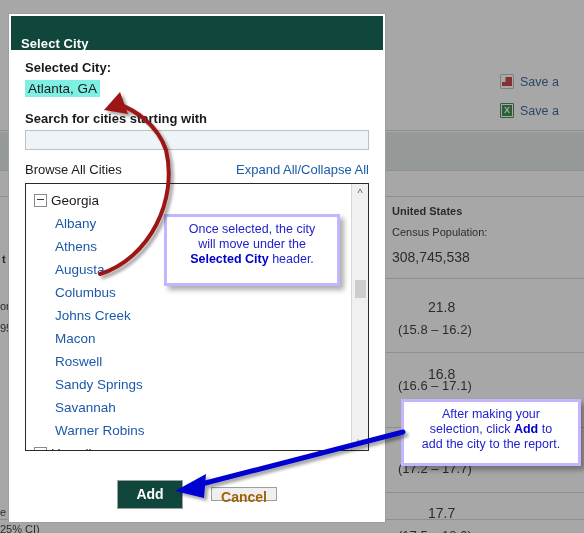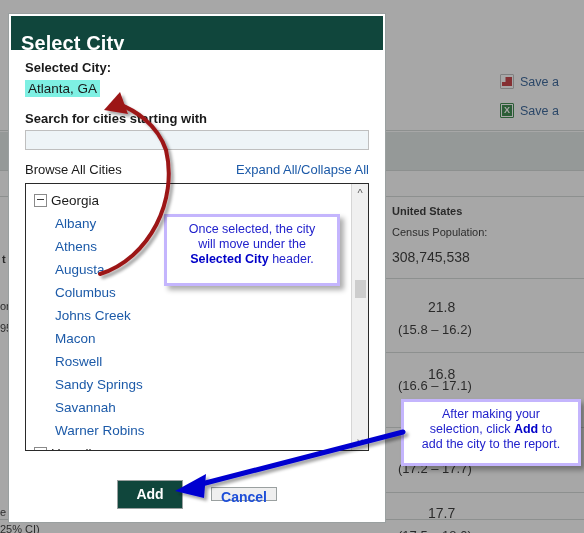--- a/index.html
+++ b/index.html
@@ -121,7 +121,7 @@
   }
   #dialog-title {
     color: #ffffff;
-    font-size: 20px;
+    font-size: 13px;
     font-weight: bold;
     letter-spacing: 0.1px;
     margin-top: 20px;

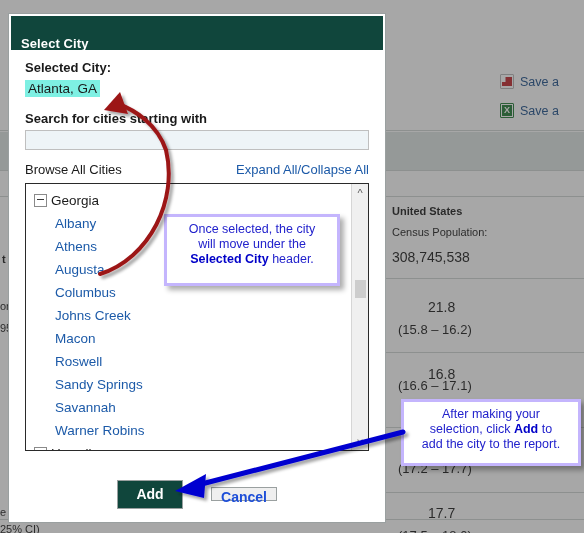--- a/index.html
+++ b/index.html
@@ -274,7 +274,7 @@
   #cancel-button {
     width: 66px; height: 14px;
     background: #efefef;
-    color: #1d4ed8;
+    color: #a16207;
     font-size: 14px;
     font-weight: bold;
     border: 1px solid #9aa0a0;

